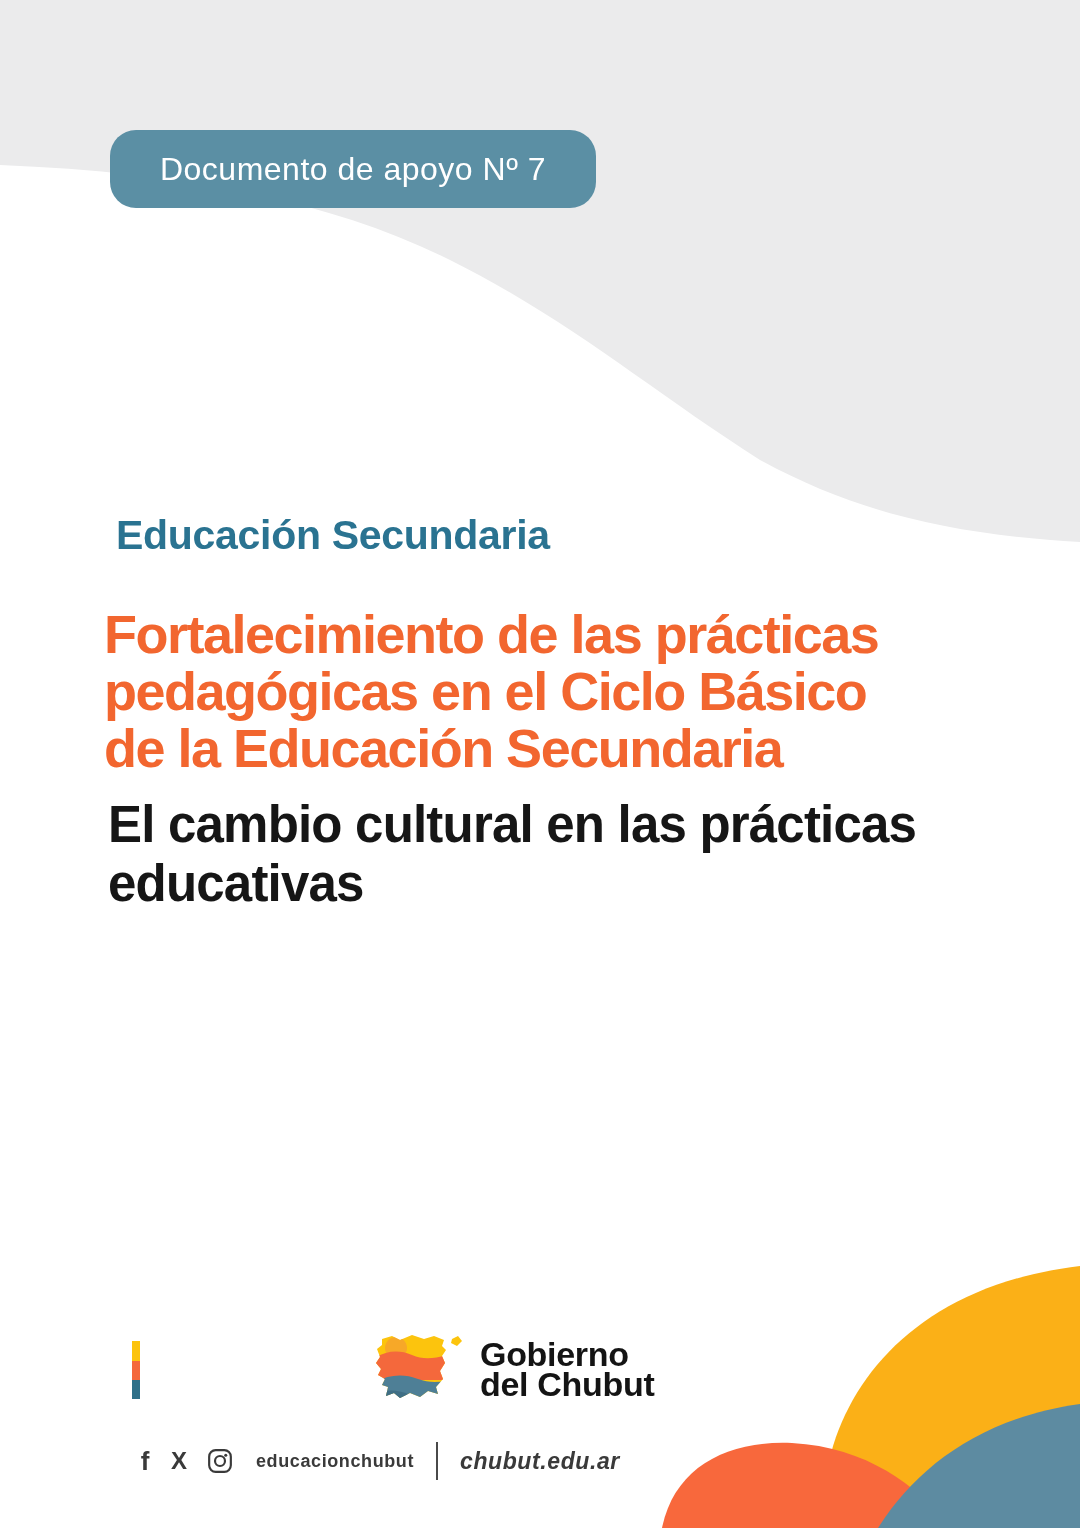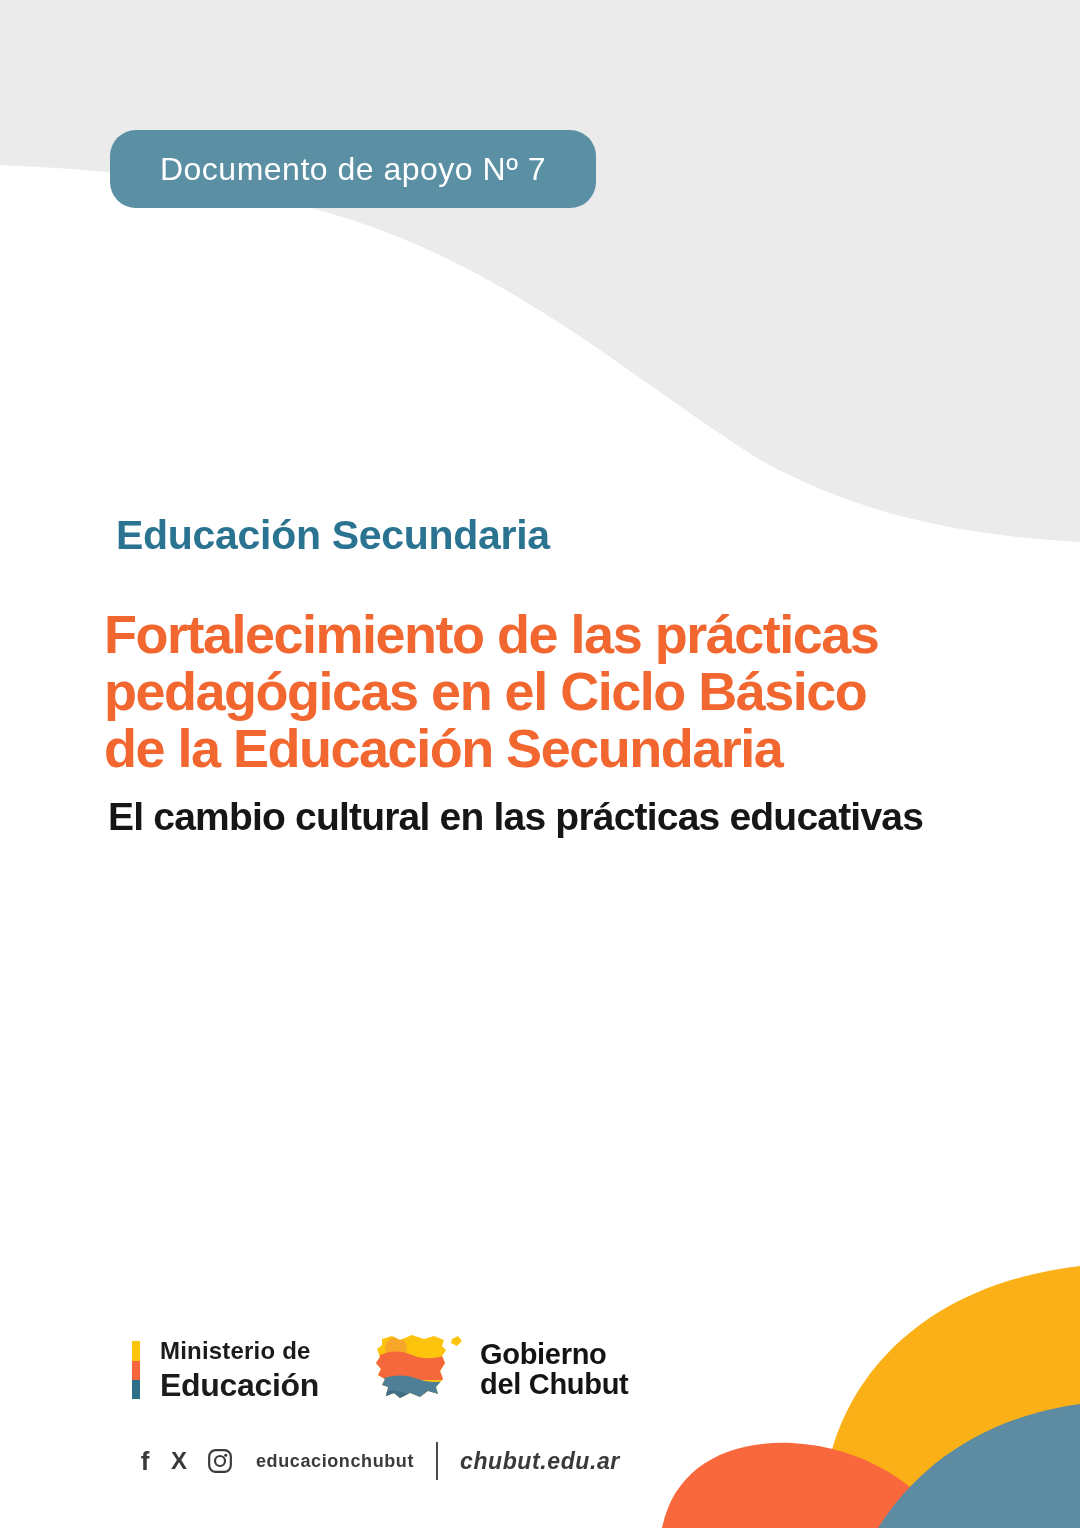--- a/index.html
+++ b/index.html
@@ -32,7 +32,7 @@
   }
   .subtitle{
     position:absolute;left:108px;top:795px;width:960px;
-    color:#161616;font-size:39px;font-weight:700;letter-spacing:-.8px;
+    color:#161616;font-size:51px;font-weight:700;letter-spacing:-.8px;
   }
 
   

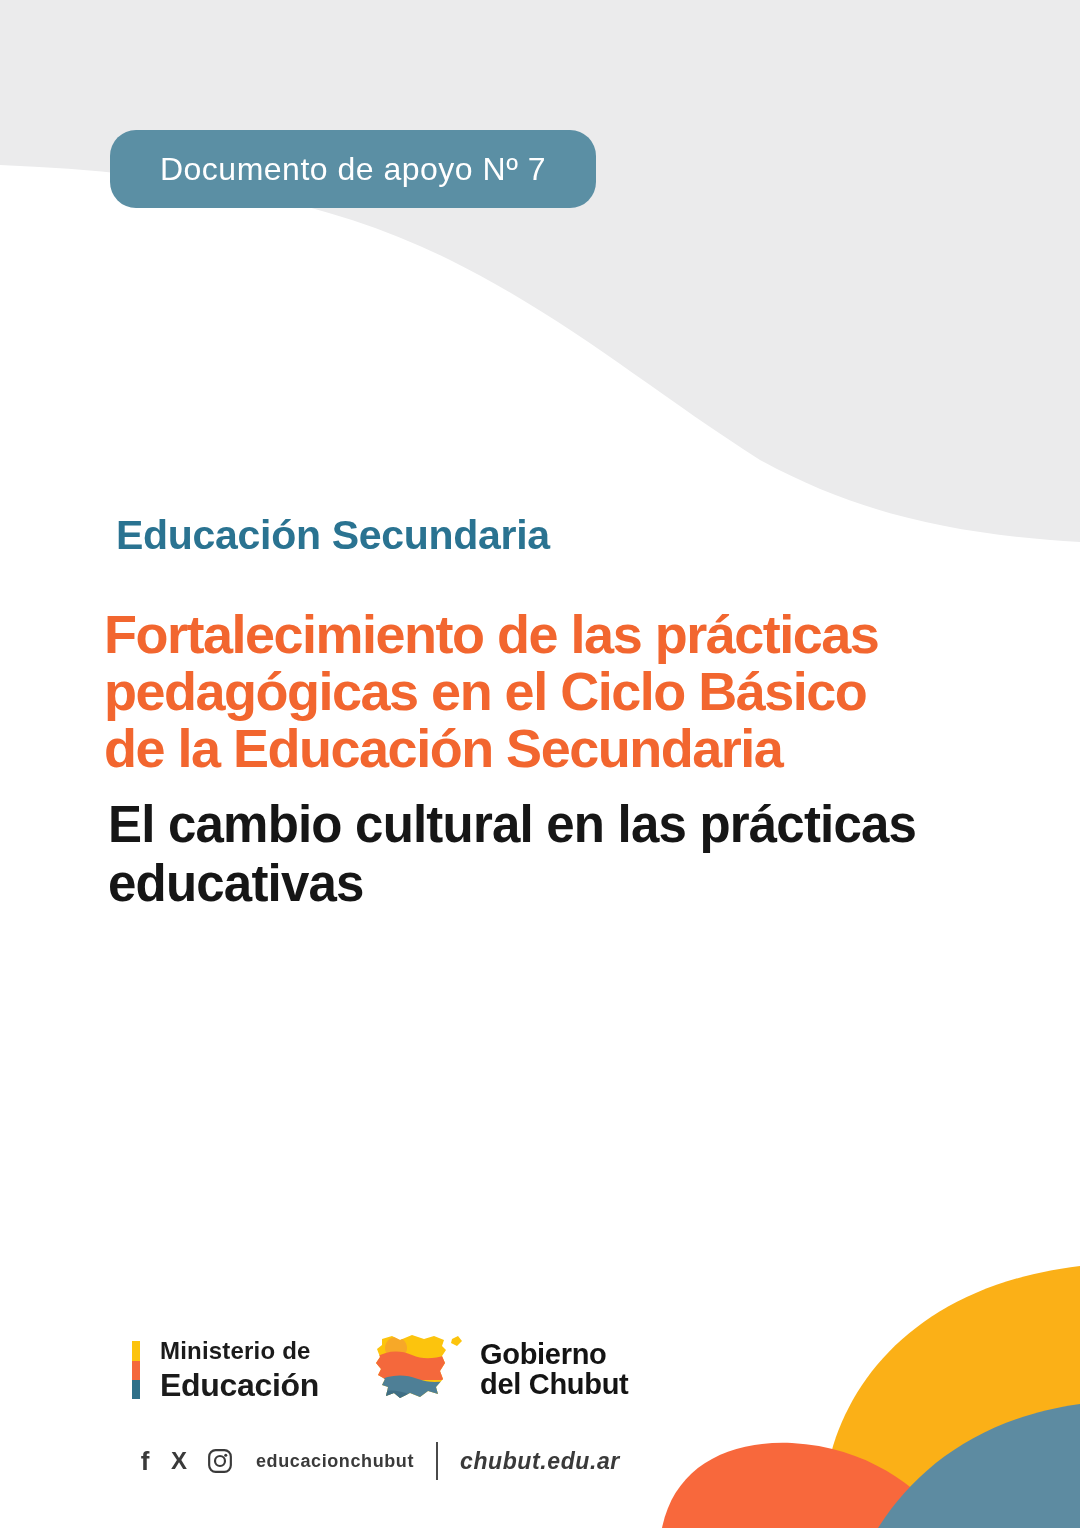--- a/index.html
+++ b/index.html
@@ -93,10 +93,6 @@
       <rect x="0" y="20" width="8" height="19" fill="#F4683C"></rect>
       <rect x="0" y="39" width="8" height="19" fill="#2F7089"></rect>
     </svg>
-    <div class="m-text">
-      <div class="m-line1">Ministerio de</div>
-      <div class="m-line2">Educación</div>
-    </div>
   </div>
 
   <div class="gov">

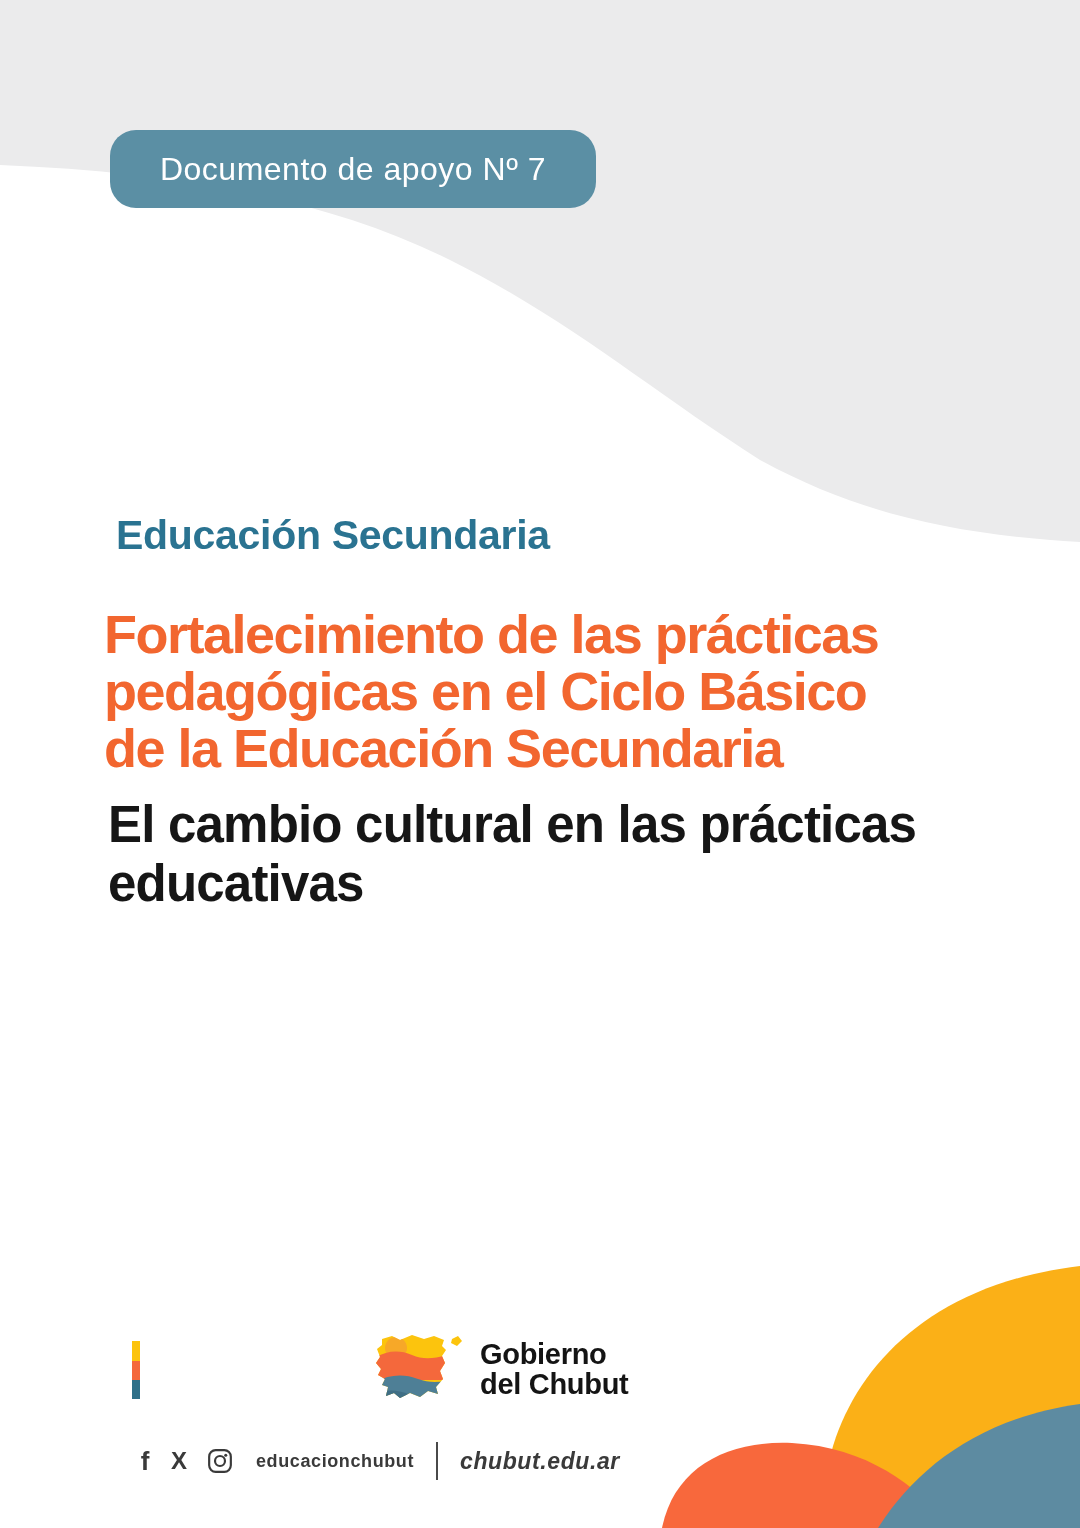--- a/index.html
+++ b/index.html
@@ -46,7 +46,7 @@
   .gov{position:absolute;left:372px;top:1333px;display:flex;}
   .gov .map{width:94px;height:78px;}
   .gov .g-text{margin-left:14px;margin-top:6px;color:#141414;
-    font-size:29px;font-weight:800;line-height:30px;letter-spacing:-.3px;}
+    font-size:34px;font-weight:800;line-height:30px;letter-spacing:-.3px;}
 
   
   .social-row{

